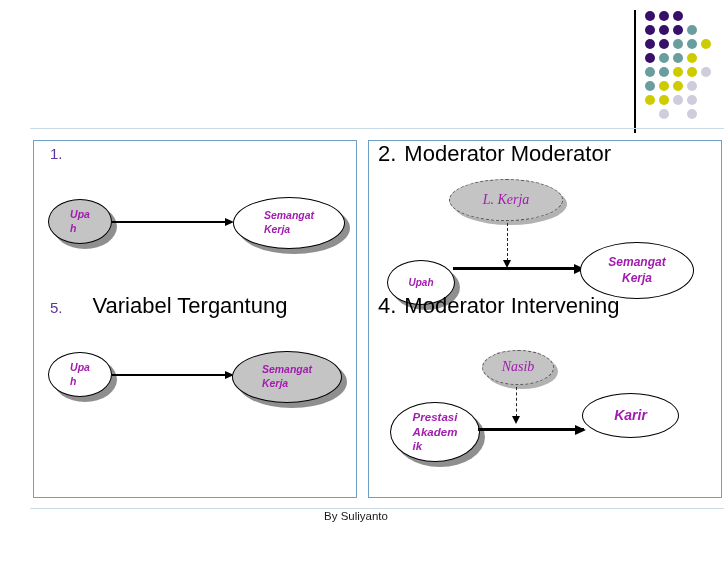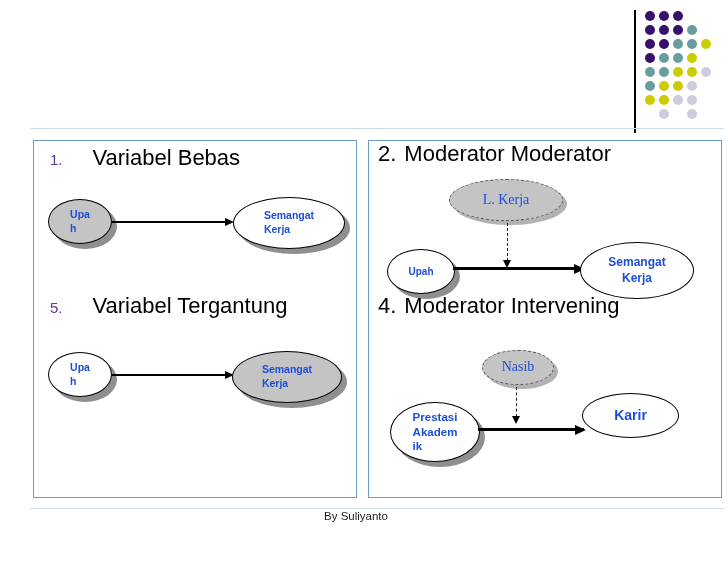--- a/index.html
+++ b/index.html
@@ -112,7 +112,6 @@
 
     <div class="q-title wide-gap" style="left:16px;top:4px;">
       <span class="q-num">1.</span>
-      <span class="q-heading">Variabel Bebas</span>
     </div>
     <div class="ellipse gray shadow" style="left:14px;top:58px;width:64px;height:45px;">Upa
 h</div>

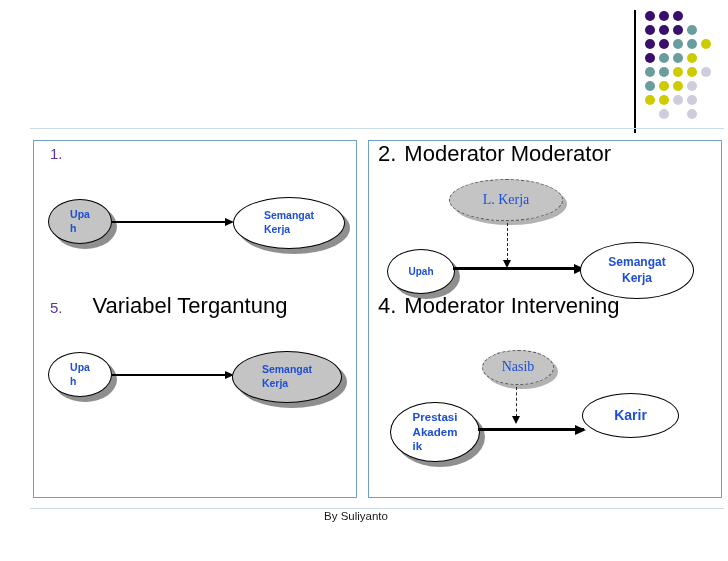--- a/index.html
+++ b/index.html
@@ -34,8 +34,8 @@
     position:absolute;border:1.5px solid #000;border-radius:50%;
     display:flex;align-items:center;justify-content:center;
     background:#fff;box-sizing:border-box;
-    font-weight:bold;font-size:10.5px;line-height:1.3;color:#1d4ed8;
-    white-space:pre-line;text-align:left;
+    font-weight:bold;font-size:10.5px;line-height:1.3;color:#a21caf;
+    white-space:pre-line;text-align:left;font-style:italic;
   }
   .ellipse.gray{background:var(--ellipse_gray);}
   .ellipse.shadow{box-shadow:5px 5px 0 var(--shadow);}

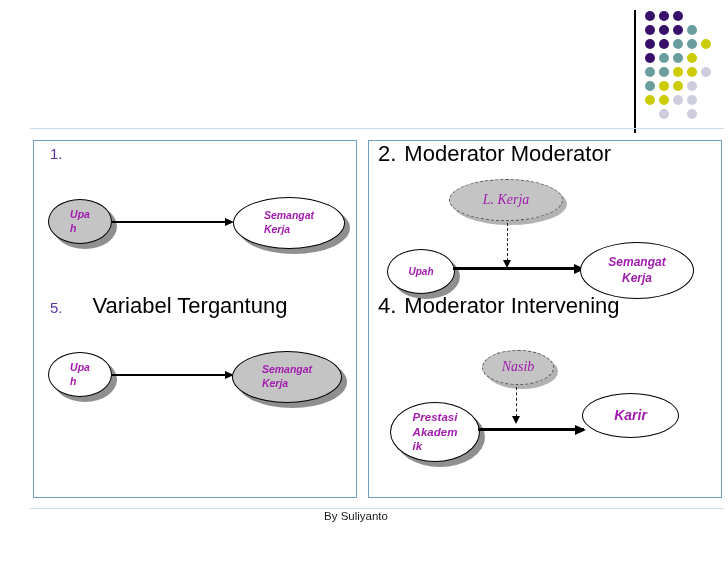--- a/index.html
+++ b/index.html
@@ -138,7 +138,7 @@
     </div>
     <div class="ellipse dashed" style="left:80px;top:38px;width:114px;height:42px;">L. Kerja</div>
     <div class="arrow-v-dashed" style="left:138px;top:82px;height:38px;"></div>
-    <div class="ellipse shadow small-label center" style="left:18px;top:108px;width:68px;height:45px;">Upah</div>
+    <div class="ellipse shadow small-label center" style="left:18px;top:119px;width:68px;height:45px;">Upah</div>
     <div class="arrow-h thick" style="left:84px;top:126px;width:130px;"></div>
     <div class="ellipse center" style="left:211px;top:101px;width:114px;height:57px;font-size:12px;">Semangat
 Kerja</div>

